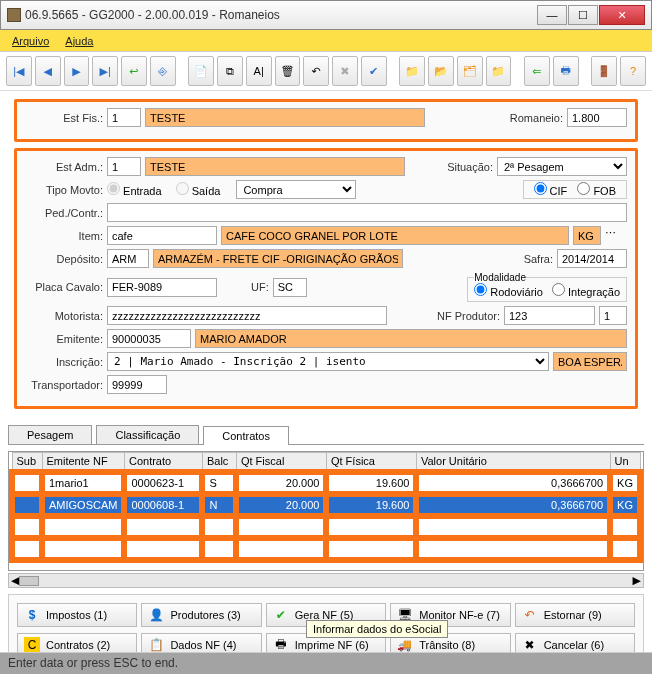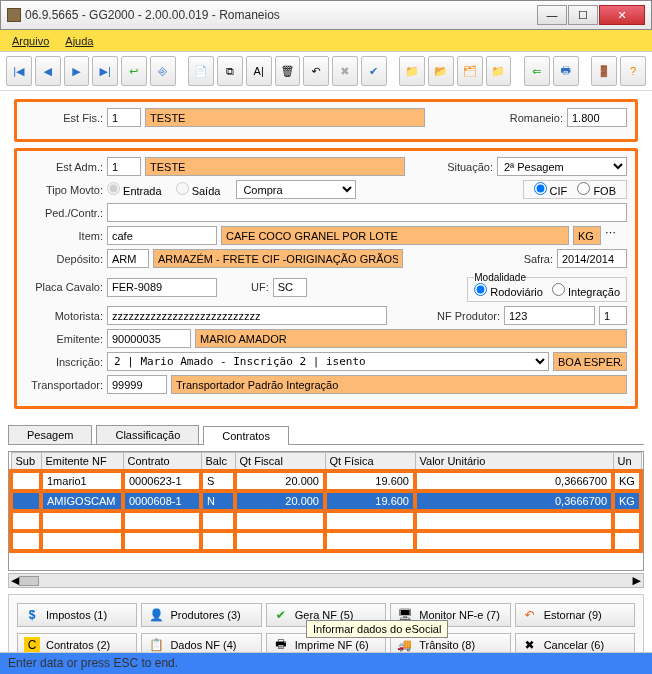--- a/index.html
+++ b/index.html
@@ -178,7 +178,6 @@
     <div class="row">
       <span class="lbl lbl-90">Transportador:</span>
       <input class="txt" style="width: 60px;" value="99999">
-      <input class="txt txt-ro" style="flex: 1 1 0%;" value="Transportador Padrão Integração">
     </div>
   </div>
 </div>

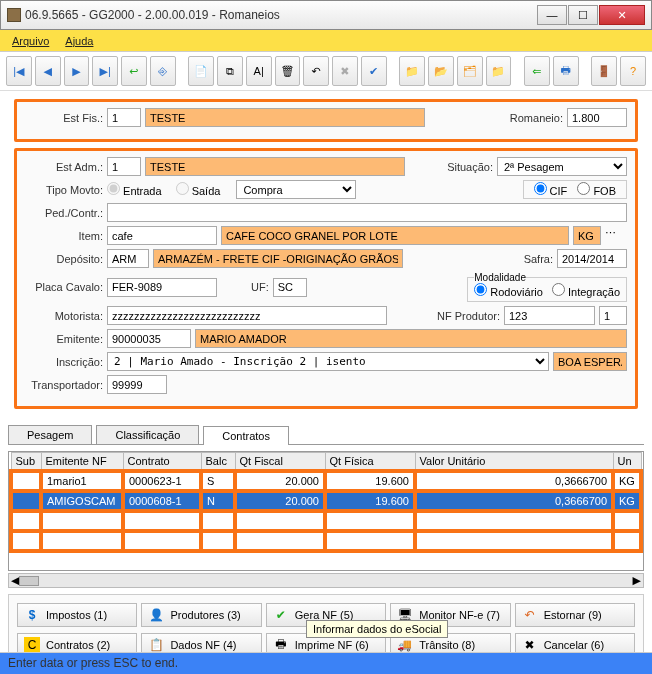--- a/index.html
+++ b/index.html
@@ -35,7 +35,7 @@
   .grid { margin: 6px 8px 0; border: 1px solid #999; height: 120px; overflow: auto; background: #fff; }
   .grid table { width: 100%; border-collapse: collapse; font-size: 11px; }
   .grid th { background: #eee; border: 1px solid #bbb; padding: 2px 4px; font-weight: normal; text-align: left; }
-  .grid td { border: 4px solid #f97316; padding: 2px 4px; }
+  .grid td { border: 6px solid #f97316; padding: 2px 4px; }
   .grid tr.sel td { background: #2a6fc9; color: #fff; }
   .rnum { text-align: right; margin-left: 6px; }
   .hscroll { margin: 2px 8px; height: 15px; background: #e8e8e8; border: 1px solid #bbb; display: flex; align-items: center; padding: 0 2px; }

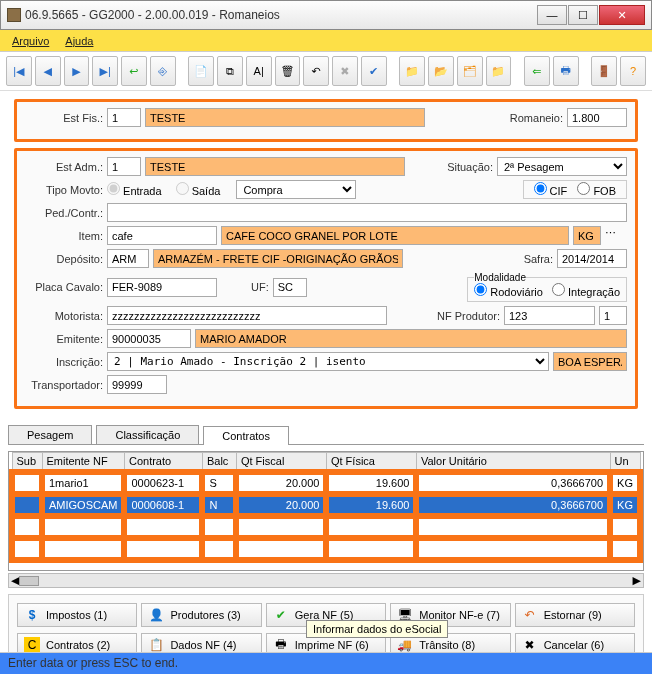--- a/index.html
+++ b/index.html
@@ -49,7 +49,7 @@
   
   .tooltip { position: absolute; left: 306px; top: 620px; background: #ffffe1; border: 1px solid #888; padding: 2px 6px; font-size: 11px; }
   
-  .status { position: absolute; bottom: 0; left: 0; right: 0; height: 22px; background: #3b82f6; border-top: 1px solid #ccc; padding: 3px 8px; font-size: 12px; color: #333; }
+  .status { position: absolute; bottom: 0; left: 0; right: 0; height: 22px; background: #a3a3a3; border-top: 1px solid #ccc; padding: 3px 8px; font-size: 12px; color: #333; }
 </style>
 </head>
 <body>

